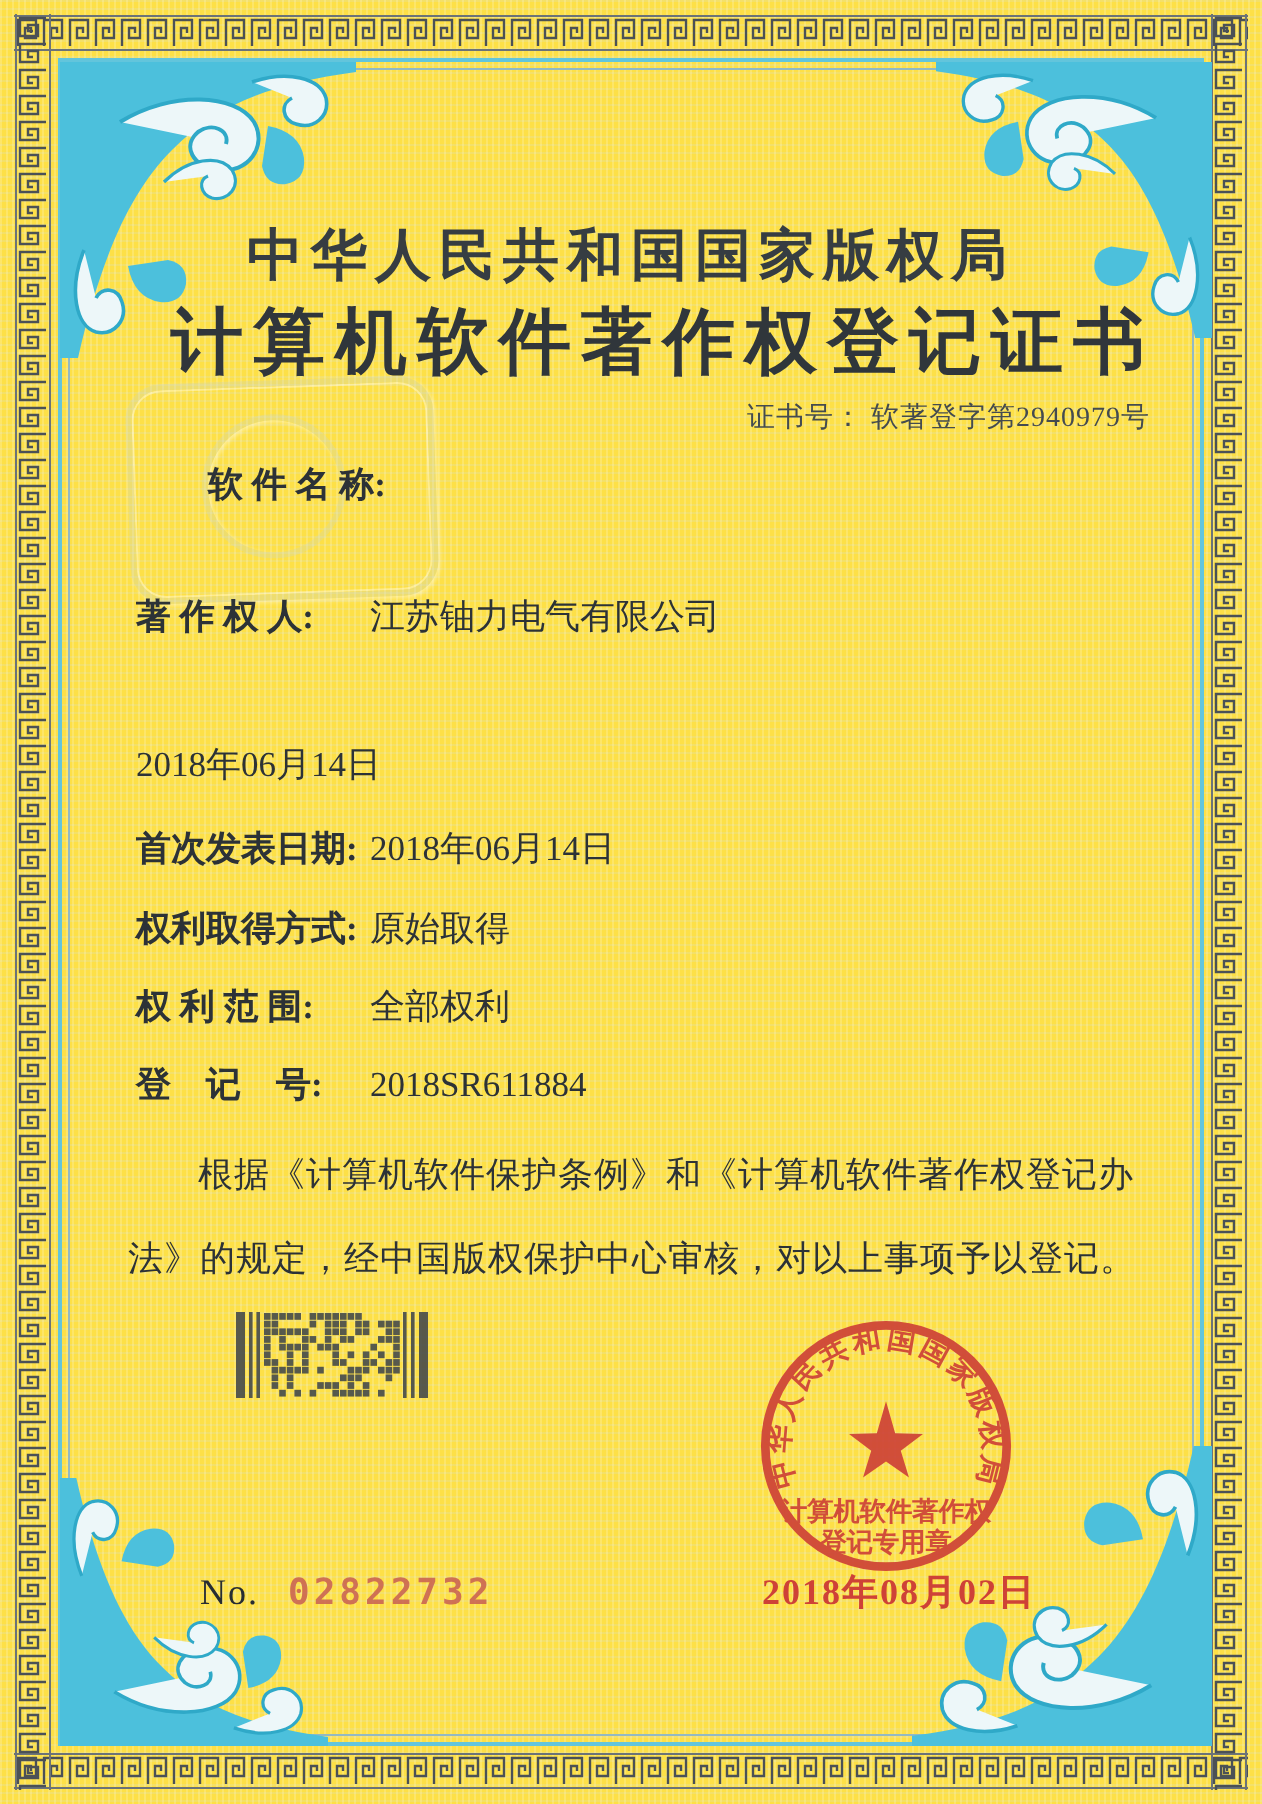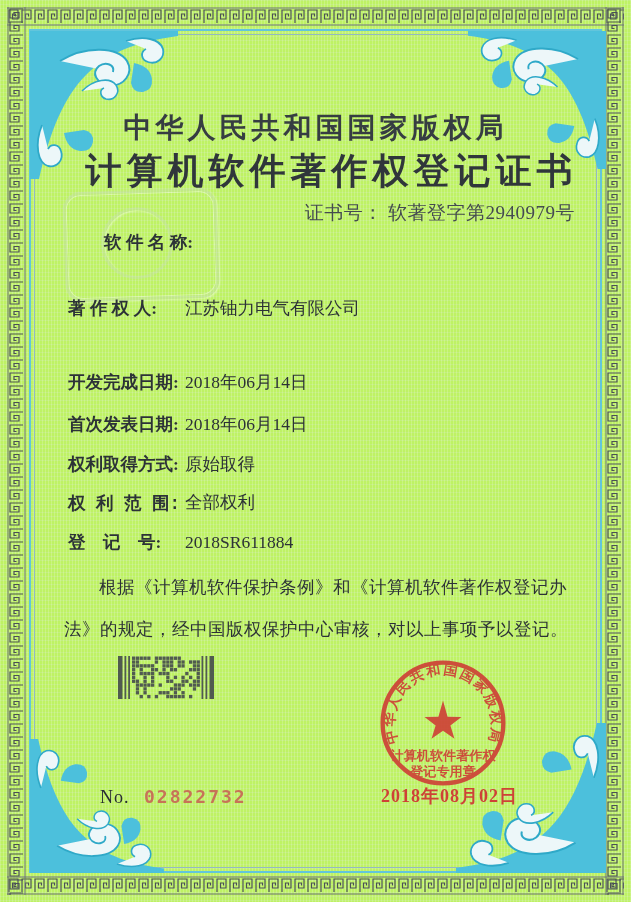--- a/index.html
+++ b/index.html
@@ -11,7 +11,7 @@
   }
   .page{
     position:absolute;inset:0;
-    background:#bef264;
+    background:#fde047;
   }
   
   .texture{

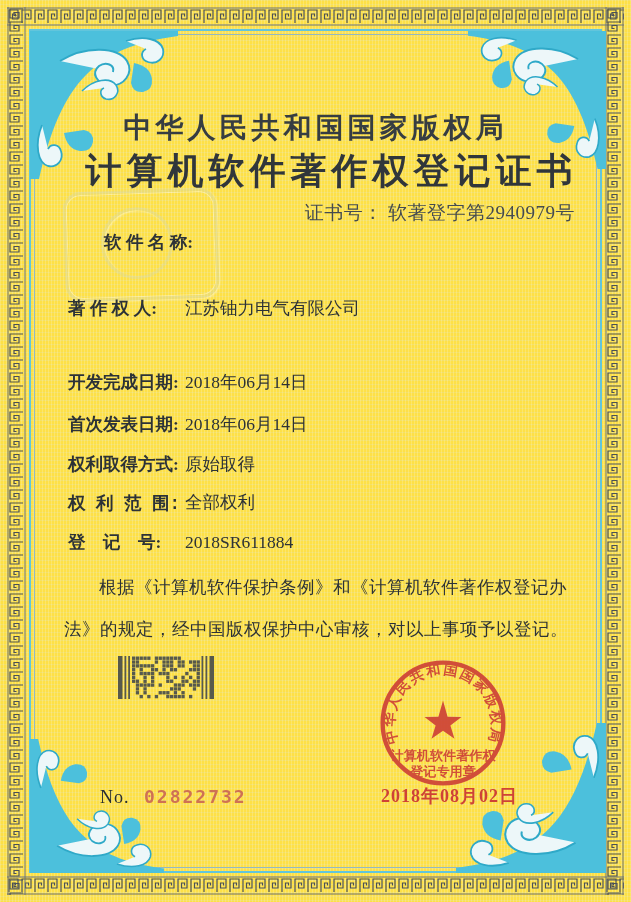--- a/index.html
+++ b/index.html
@@ -60,7 +60,7 @@
   }
   .certno{
     position:absolute;top:200px;right:56px;
-    font-size:19px;color:#444b50;letter-spacing:.5px;
+    font-size:14px;color:#444b50;letter-spacing:.5px;
   }
   .field{position:absolute;left:68px;display:flex;font-size:17.5px;}
   .field .flabel{flex:0 0 117px;font-weight:bold;color:#2c3237;}

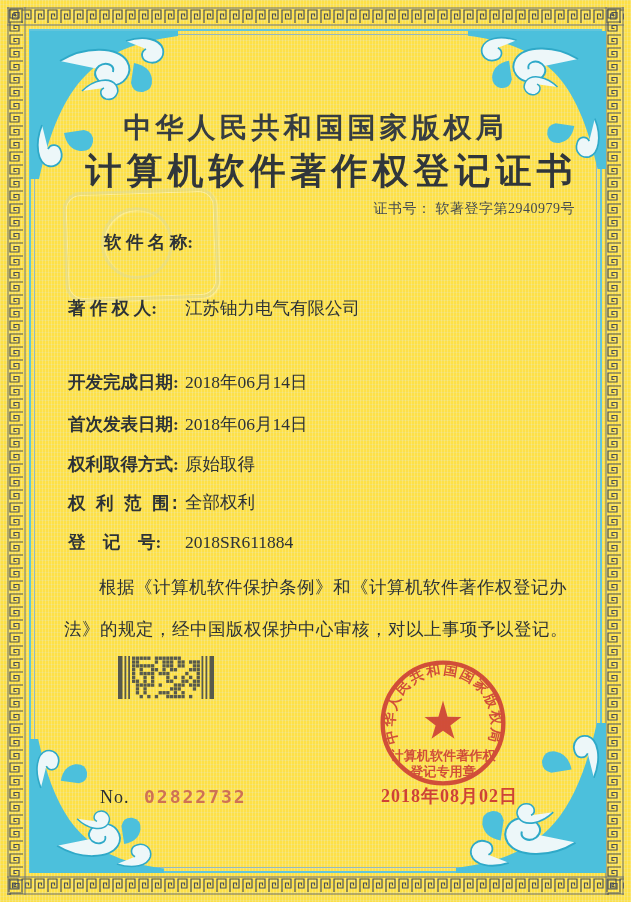--- a/index.html
+++ b/index.html
@@ -190,7 +190,6 @@
       <span class="fvalue">江苏铀力电气有限公司</span>
     </div>
     <div class="field f2">
-      <span class="flabel">开发完成日期:</span>
       <span class="fvalue">2018年06月14日</span>
     </div>
     <div class="field f3">

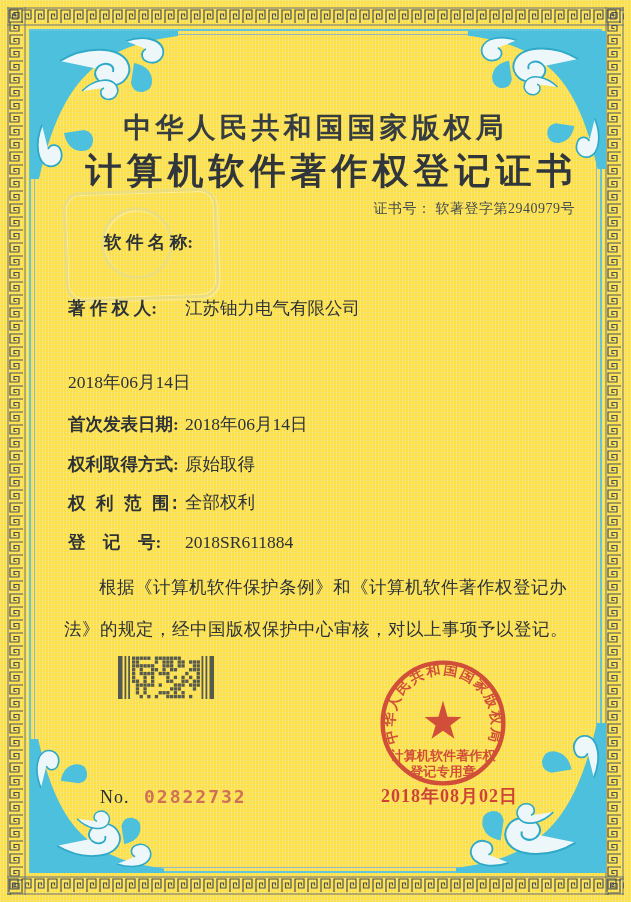--- a/index.html
+++ b/index.html
@@ -70,7 +70,7 @@
   .f2{top:370px;}
   .f3{top:412px;}
   .f4{top:452px;}
-  .f5{top:491px;font-family:Liberation Mono, monospace;}
+  .f5{top:491px;}
   .f6{top:530px;}
   .statement{
     position:absolute;left:64px;top:566px;width:515px;

